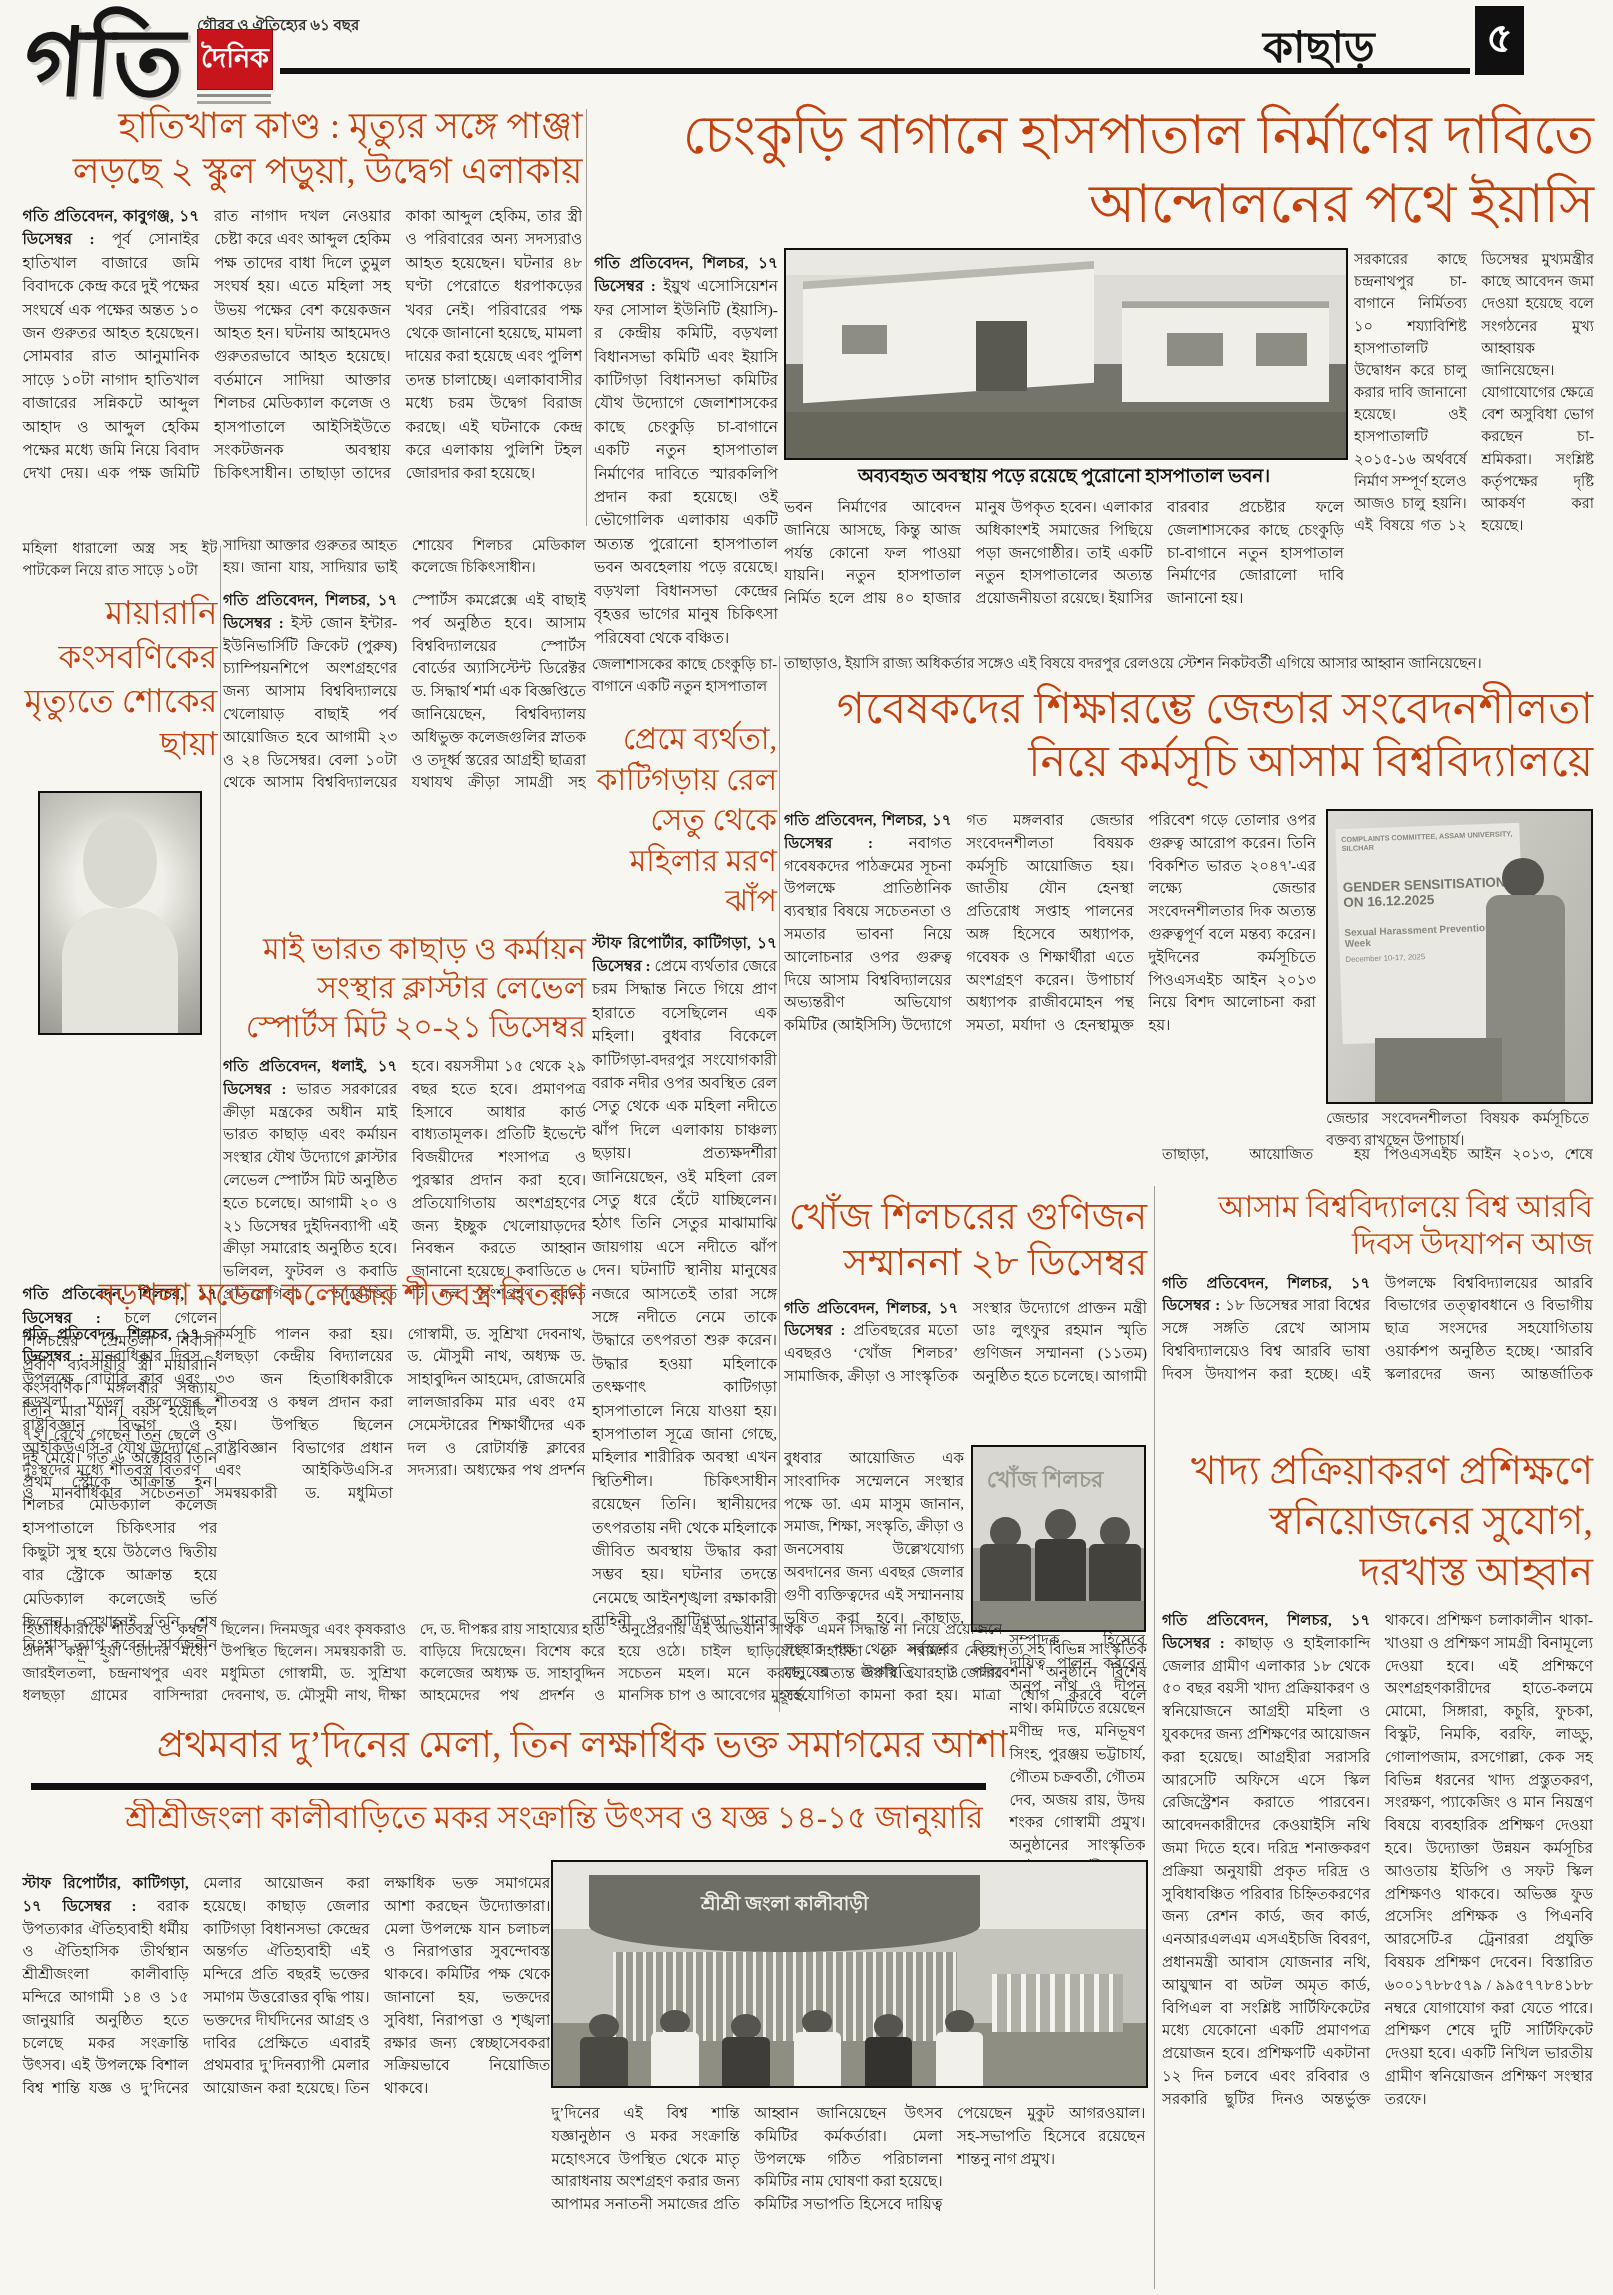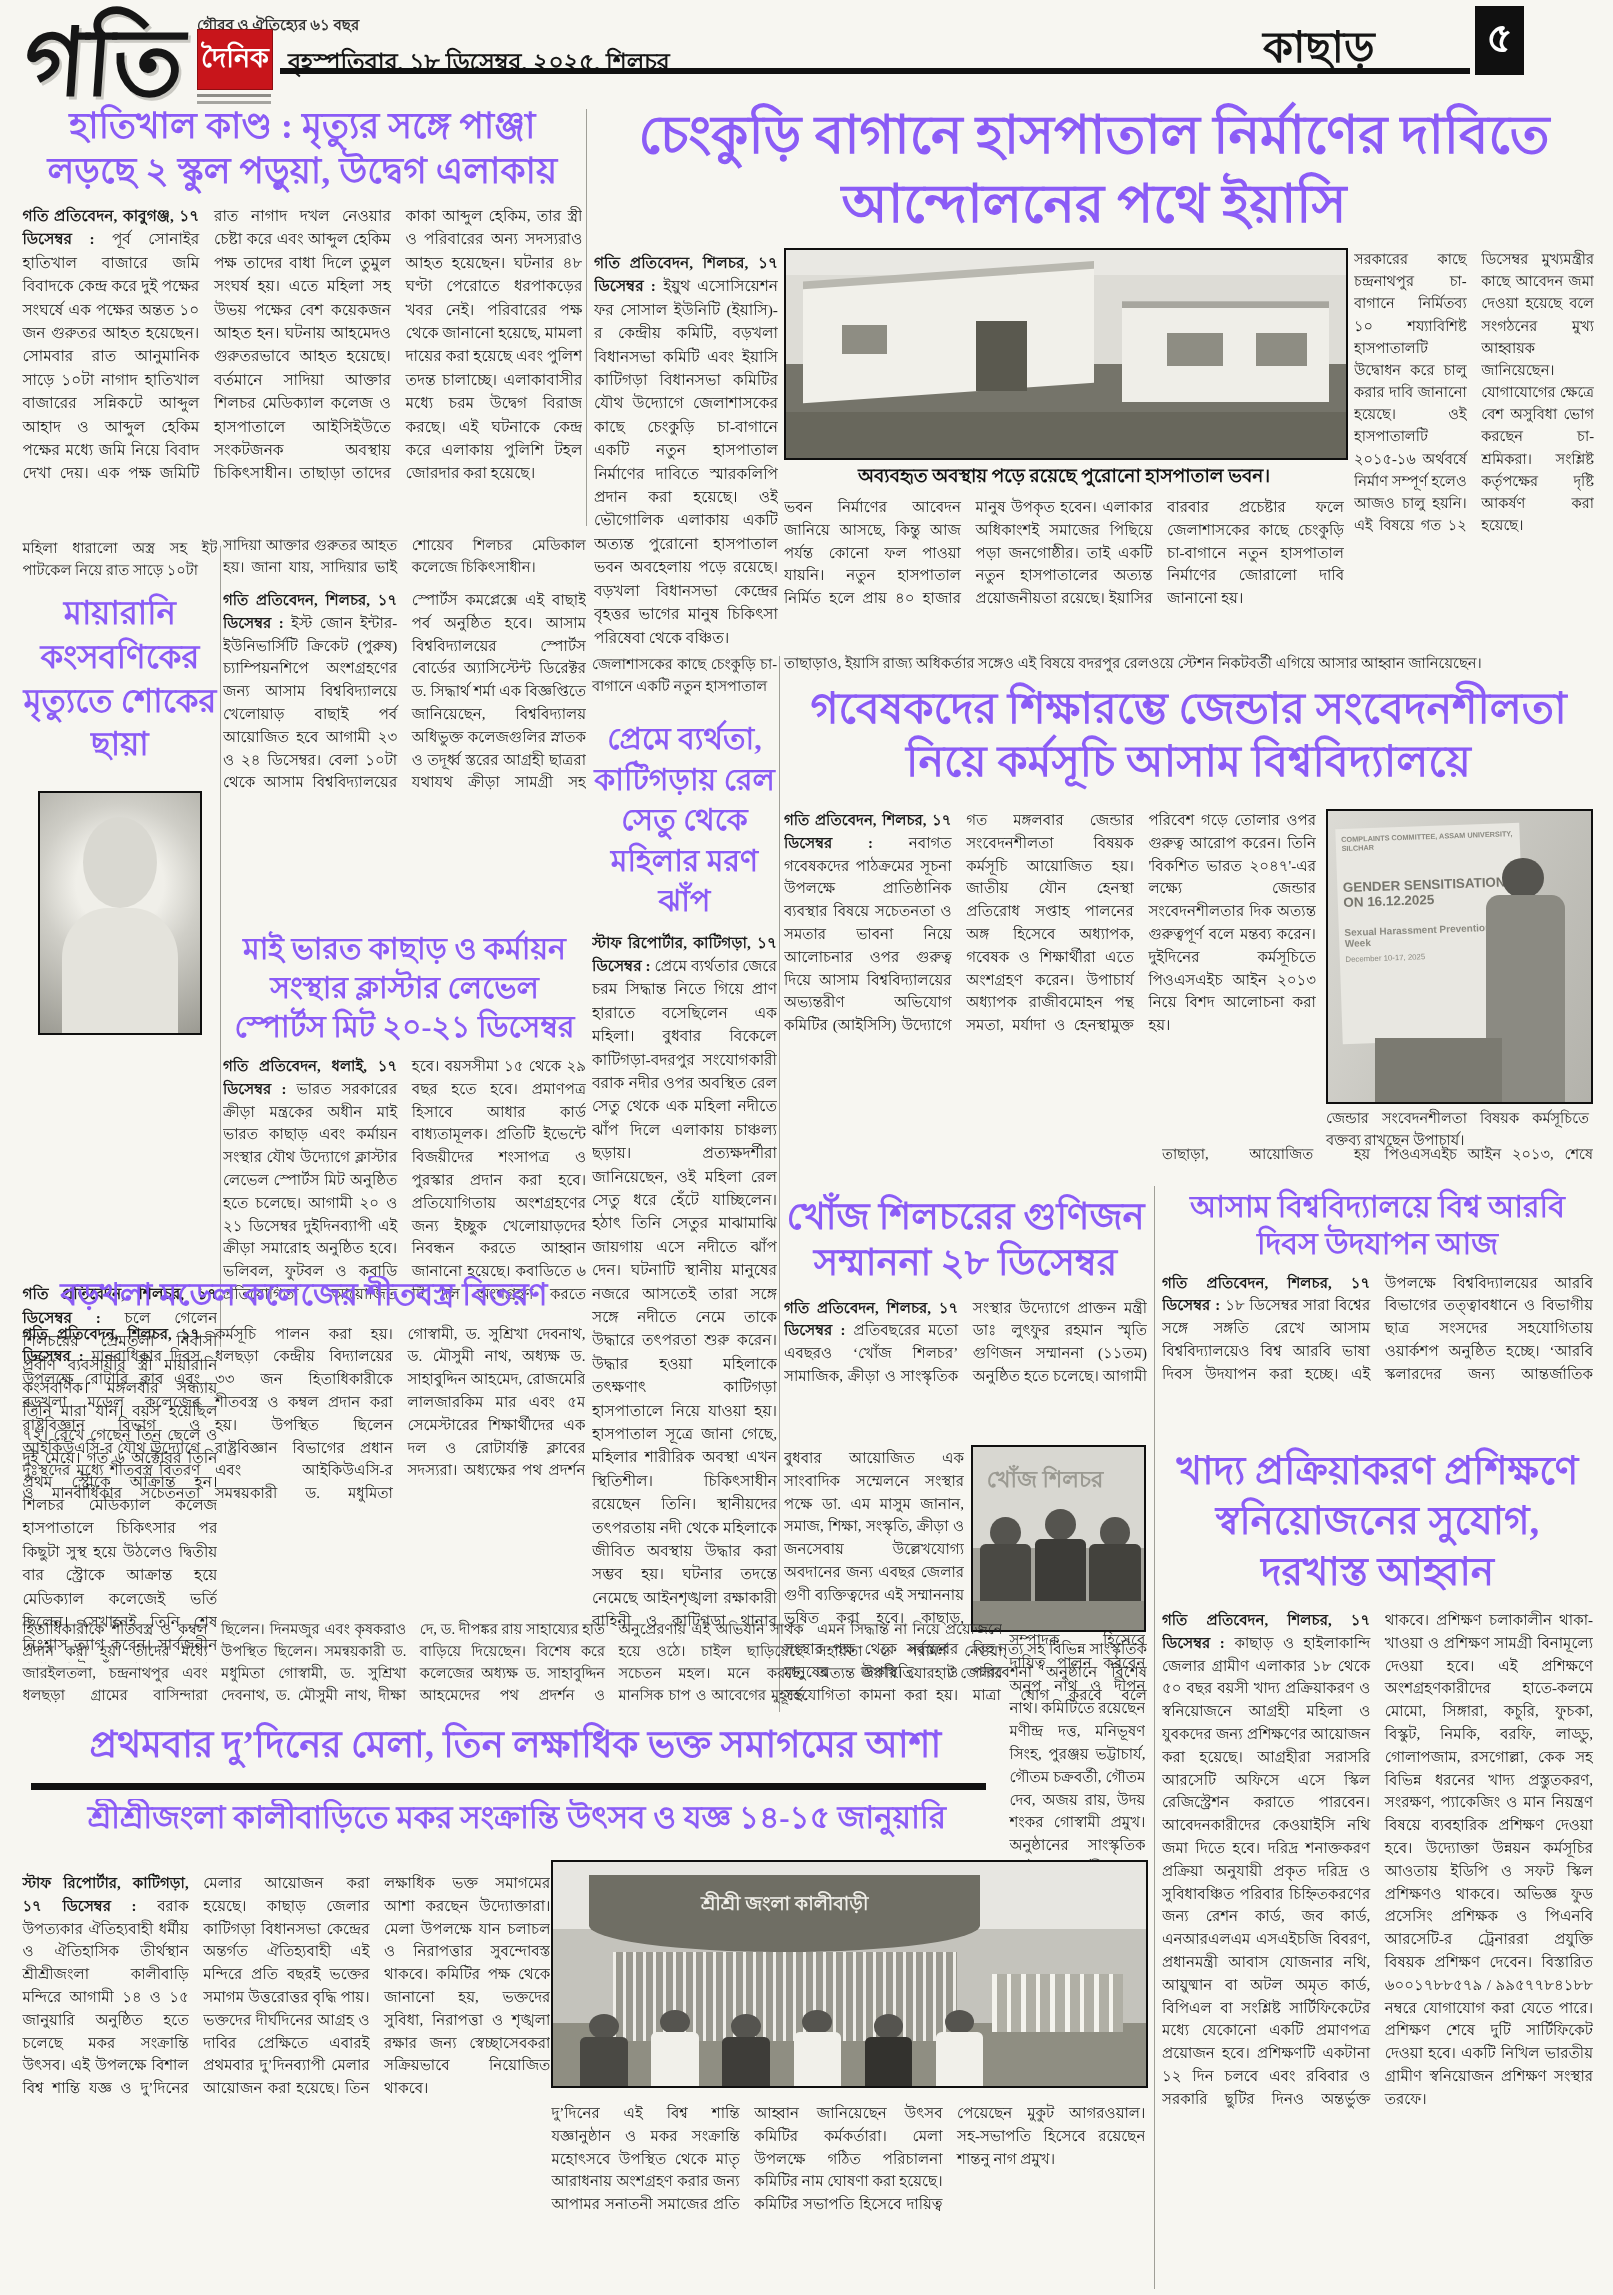--- a/index.html
+++ b/index.html
@@ -34,7 +34,6 @@
   <div class="abs" style="left:197px;top:94px;width:74px;height:3.4px;background:#8d8d88;"></div>
   <div class="abs" style="left:197px;top:101px;width:74px;height:3.4px;background:#a5a5a0;"></div>
 
-  <div class="abs" style="left:288px;top:44px;font-size:23.5px;font-weight:bold;">বৃহস্পতিবার, ১৮ ডিসেম্বর, ২০২৫, শিলচর</div>
 
   <div class="abs" style="left:1263px;top:14.6px;font-size:43px;font-weight:900;">কাছাড়</div>
   <div class="abs" style="left:1475px;top:5.6px;width:49px;height:69px;background:#101010;color:#fff;

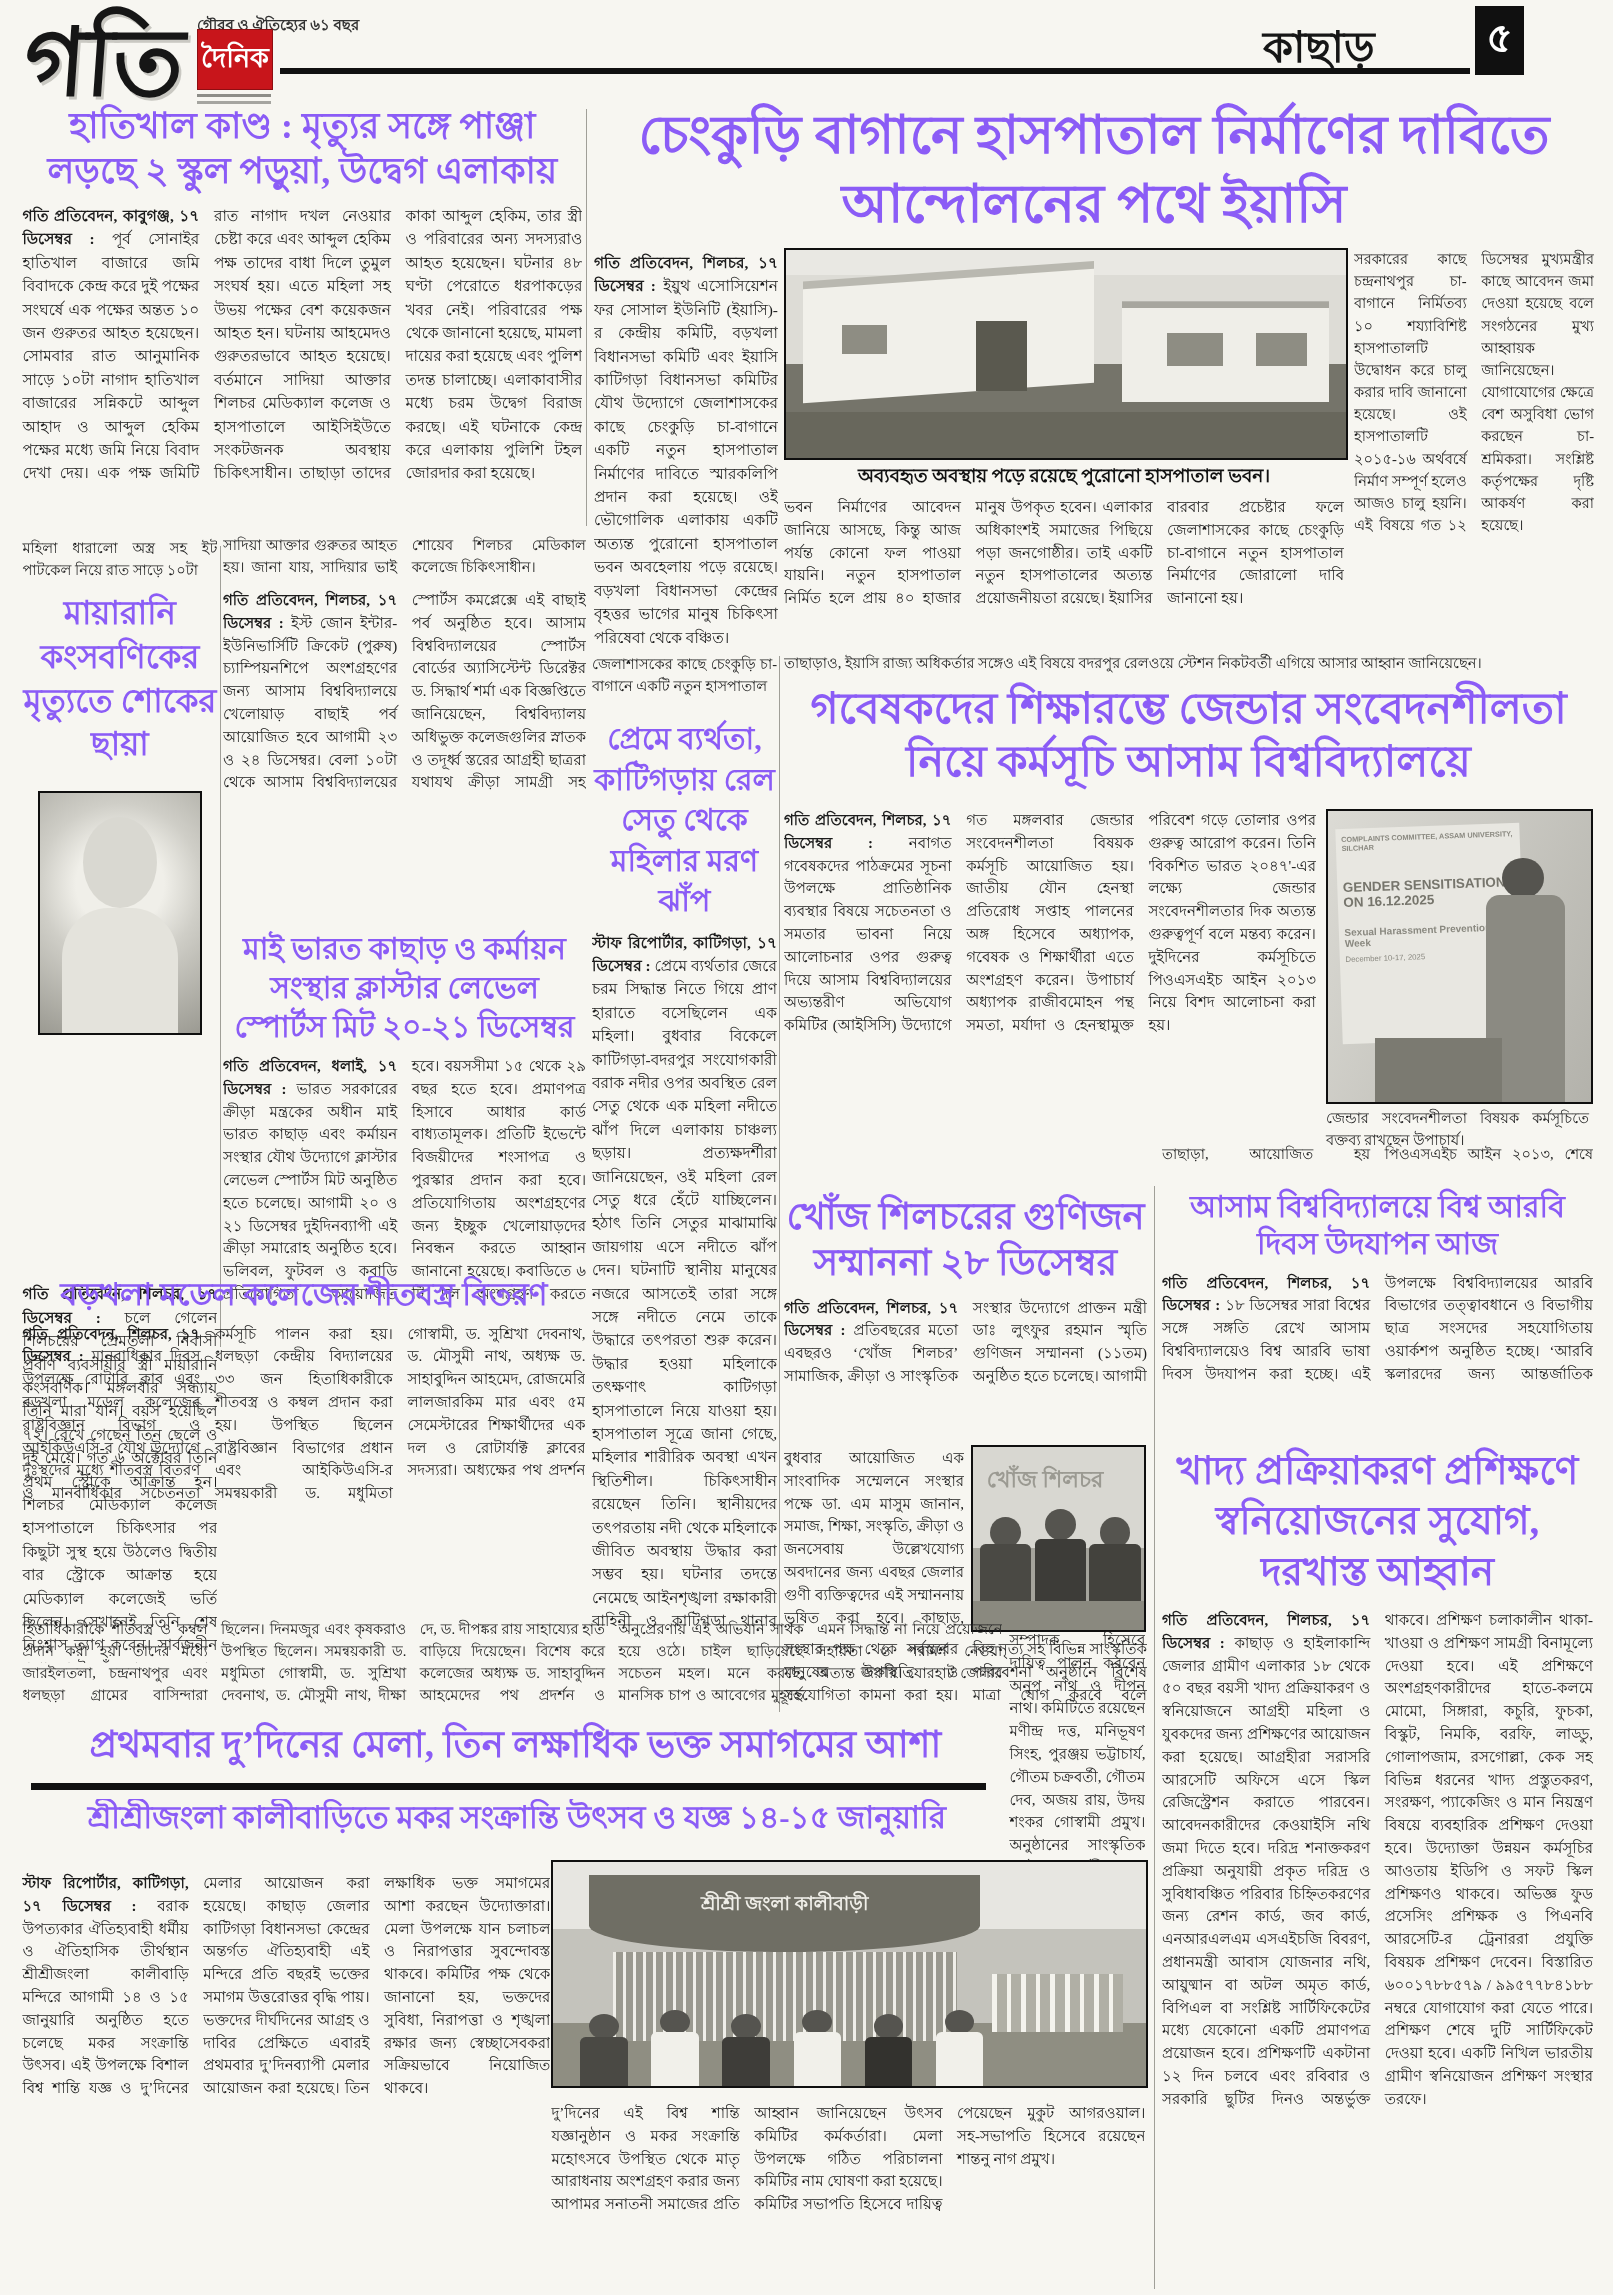--- a/index.html
+++ b/index.html
@@ -6,7 +6,7 @@
   #page{position:relative;width:1613px;height:2295px;background:#f7f6f1;color:#161616;
         font-family:"Liberation Serif","DejaVu Serif",serif;overflow:hidden;}
   .abs{position:absolute;}
-  .hl{font-weight:bold;text-align:center;line-height:1.25;color:#8b5cf6;}
+  .hl{font-weight:normal;text-align:right;line-height:1.25;color:#c2410c;}
   .bd{text-align:justify;line-height:1.52;color:#1c1c1c;}
   .bd b{white-space:normal;}
   .cols2{column-count:2;column-gap:14.6px;}

